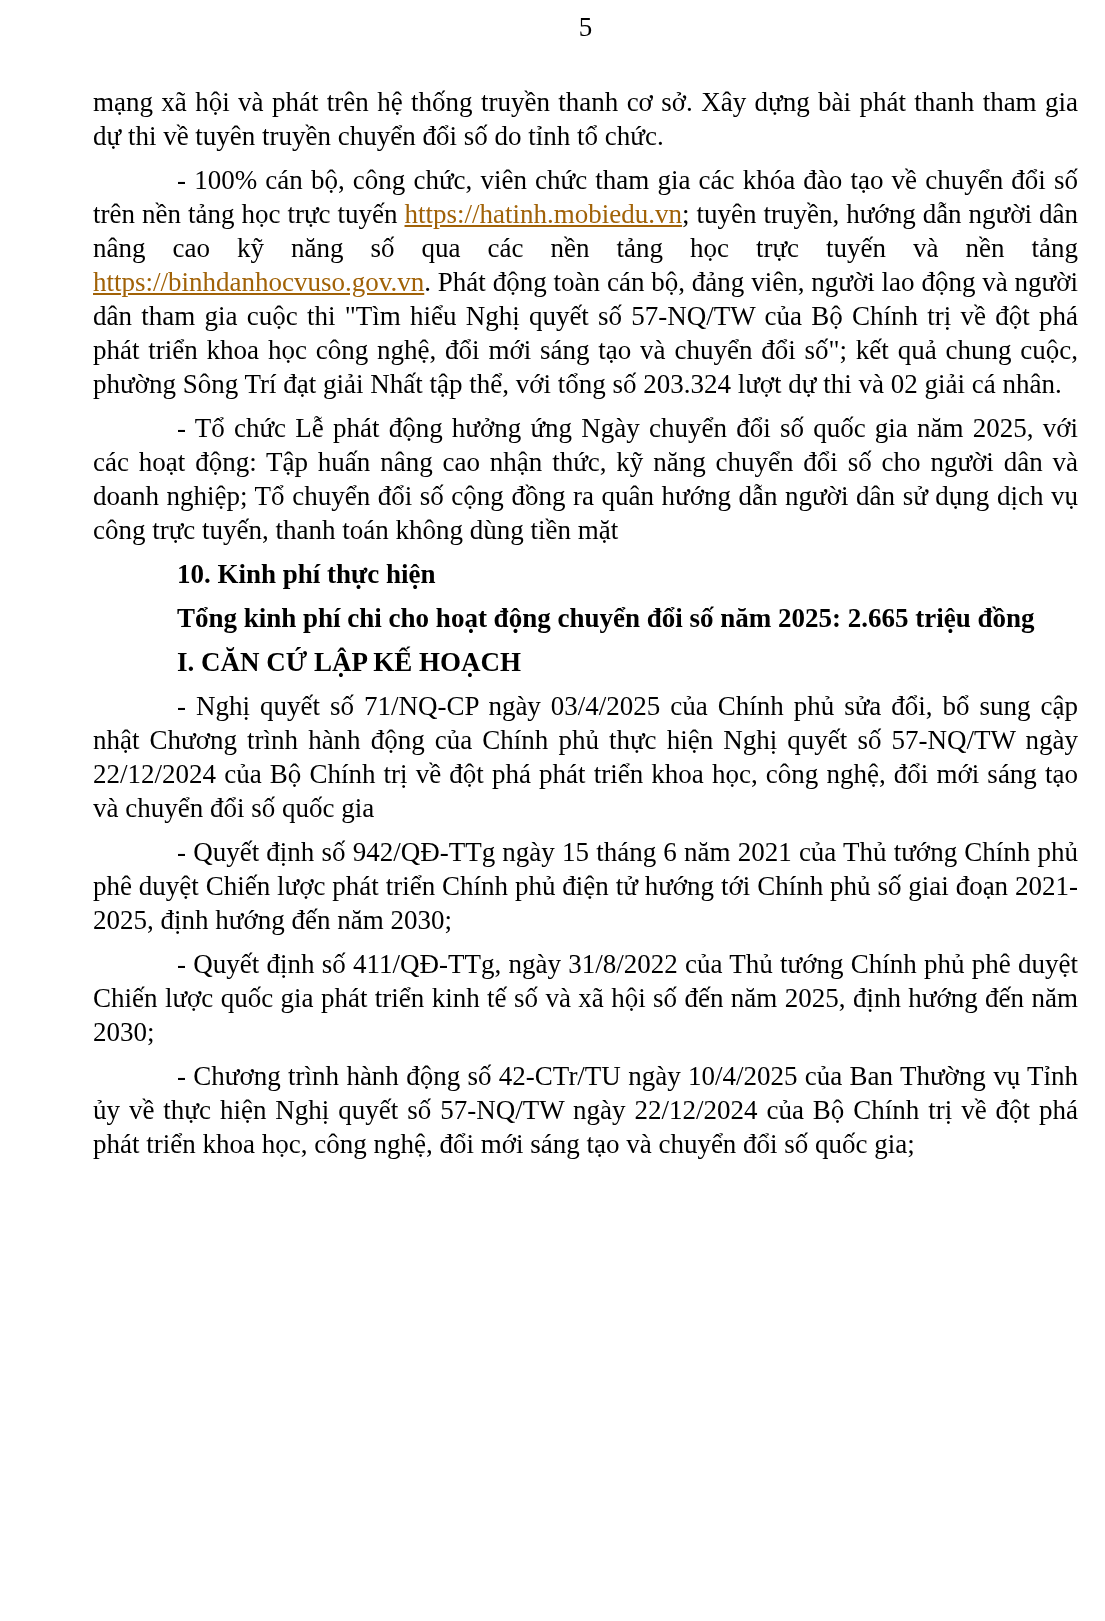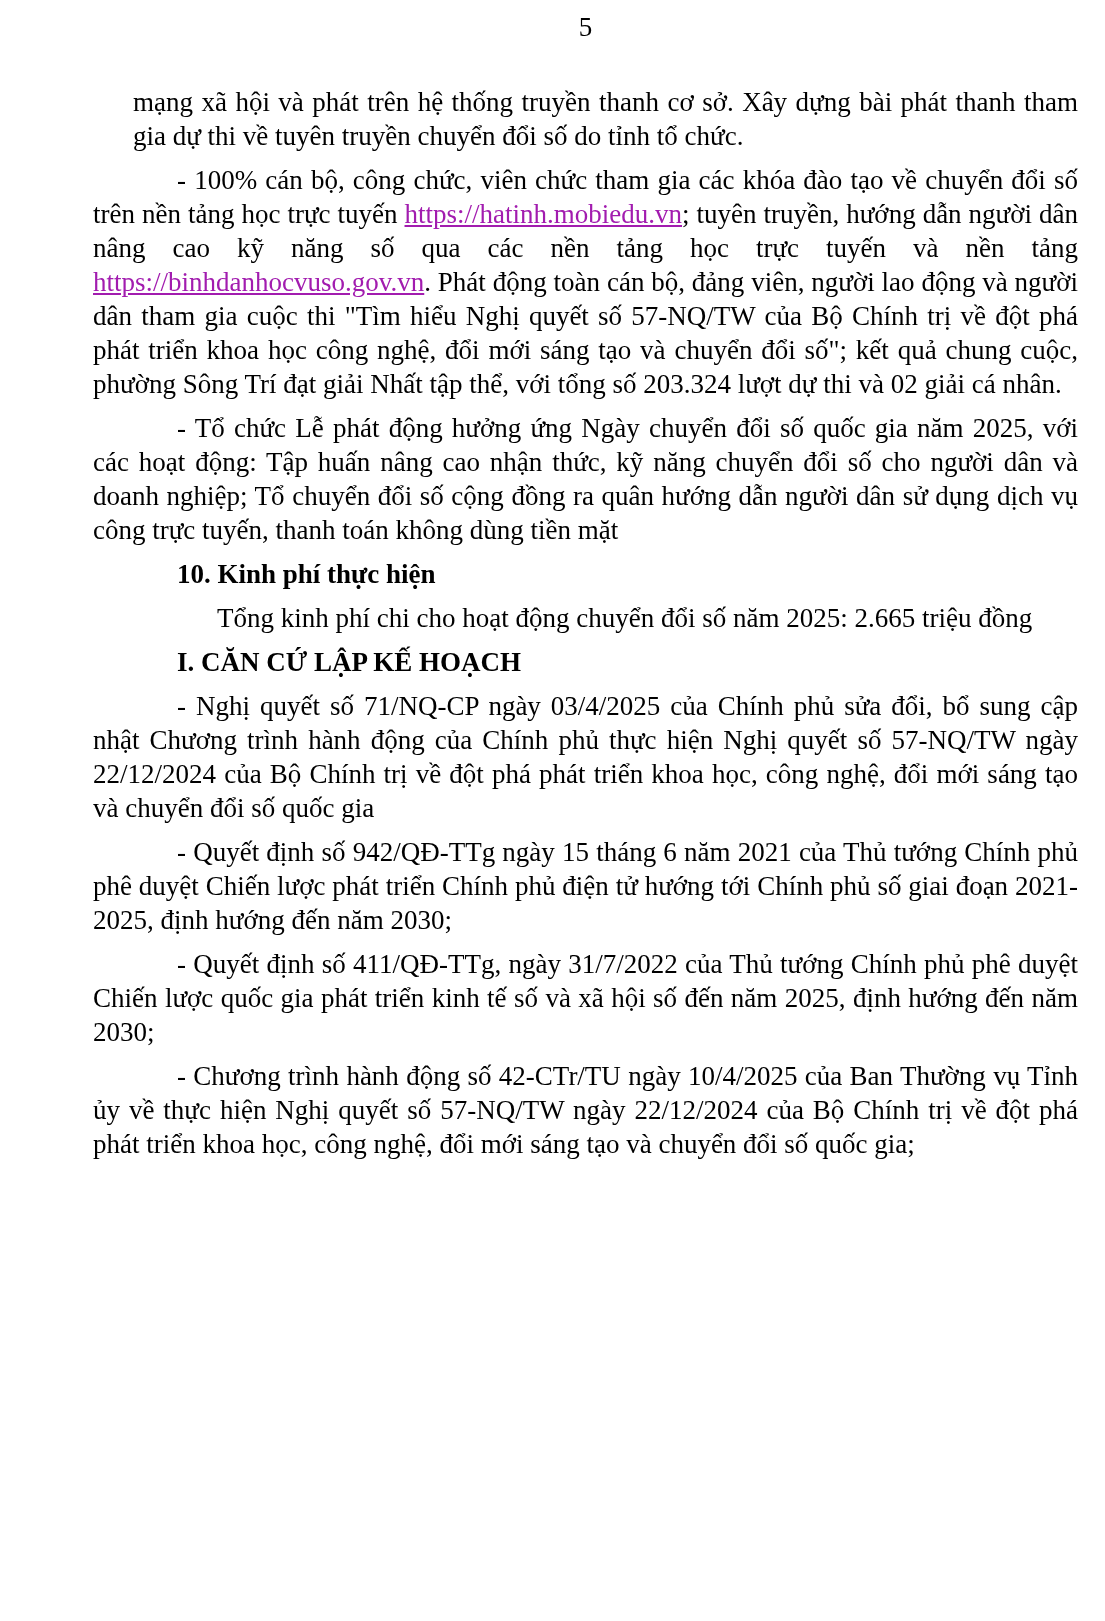--- a/index.html
+++ b/index.html
@@ -34,7 +34,6 @@
   }
   .para.no-indent {
     text-indent: 0;
-    margin-left: 40px;
   }
   .para.first {
     margin-top: 41px;

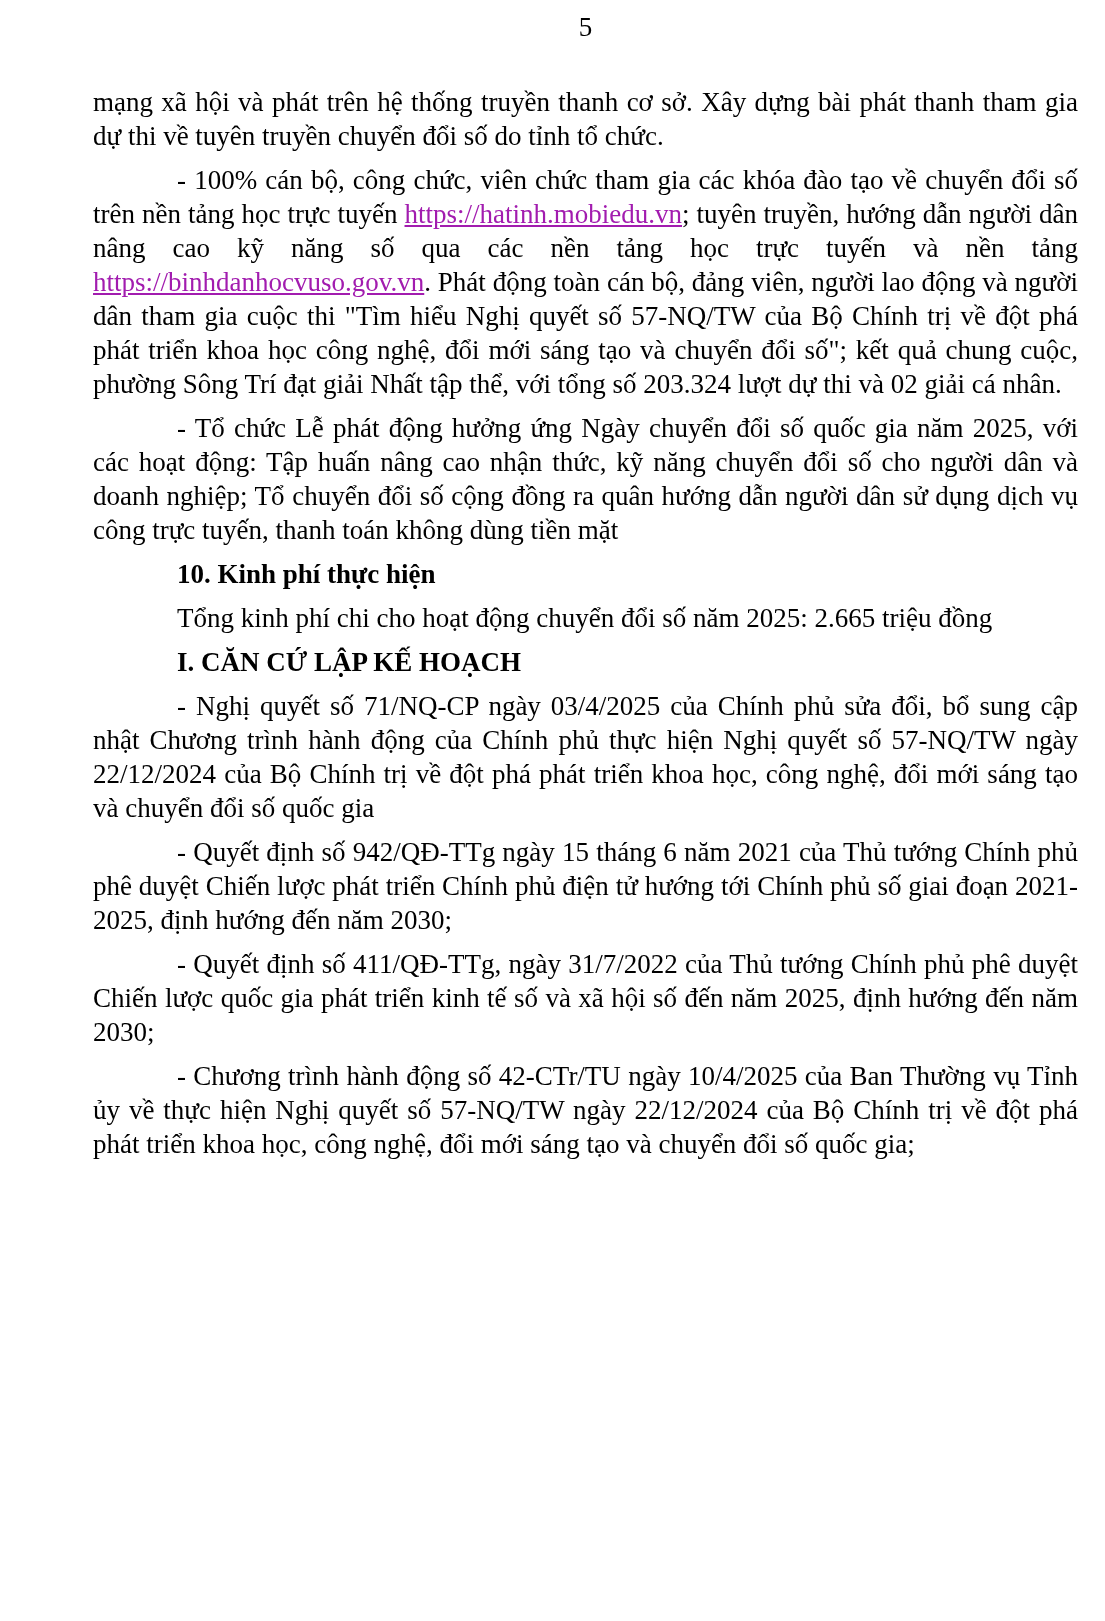--- a/index.html
+++ b/index.html
@@ -49,7 +49,7 @@
     margin: 45px 0 0 0;
   }
   a.doc-link {
-    color: #a21caf;
+    color: #a16207;
     text-decoration: underline;
     cursor: pointer;
   }

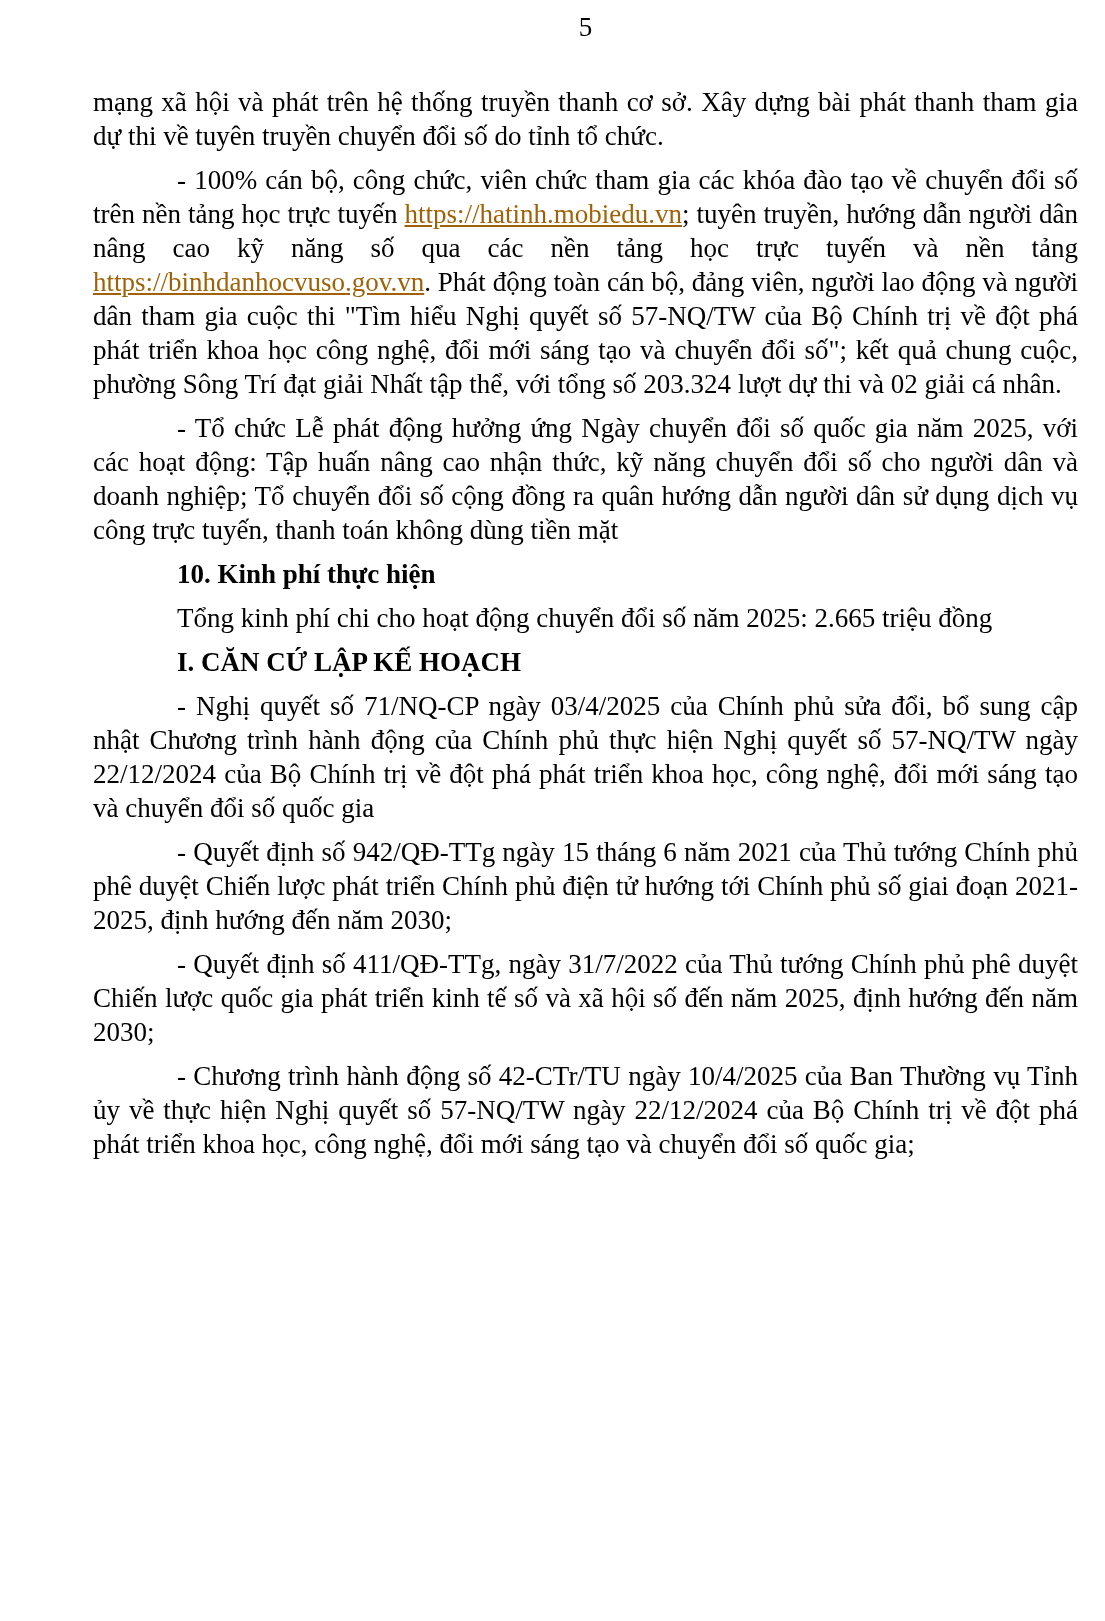--- a/index.html
+++ b/index.html
@@ -69,7 +69,7 @@
 
   <div class="heading-inline">10. Kinh phí thực hiện</div>
 
-  <p class="para no-indent" style="padding-left:84px;">Tổng kinh phí chi cho hoạt động chuyển đổi số năm 2025: 2.665 triệu đồng</p>
+  <p class="para no-indent" style="padding-left:84px;font-weight:bold;">Tổng kinh phí chi cho hoạt động chuyển đổi số năm 2025: 2.665 triệu đồng</p>
 
 
   <div class="heading-inline">I. CĂN CỨ LẬP KẾ HOẠCH</div>

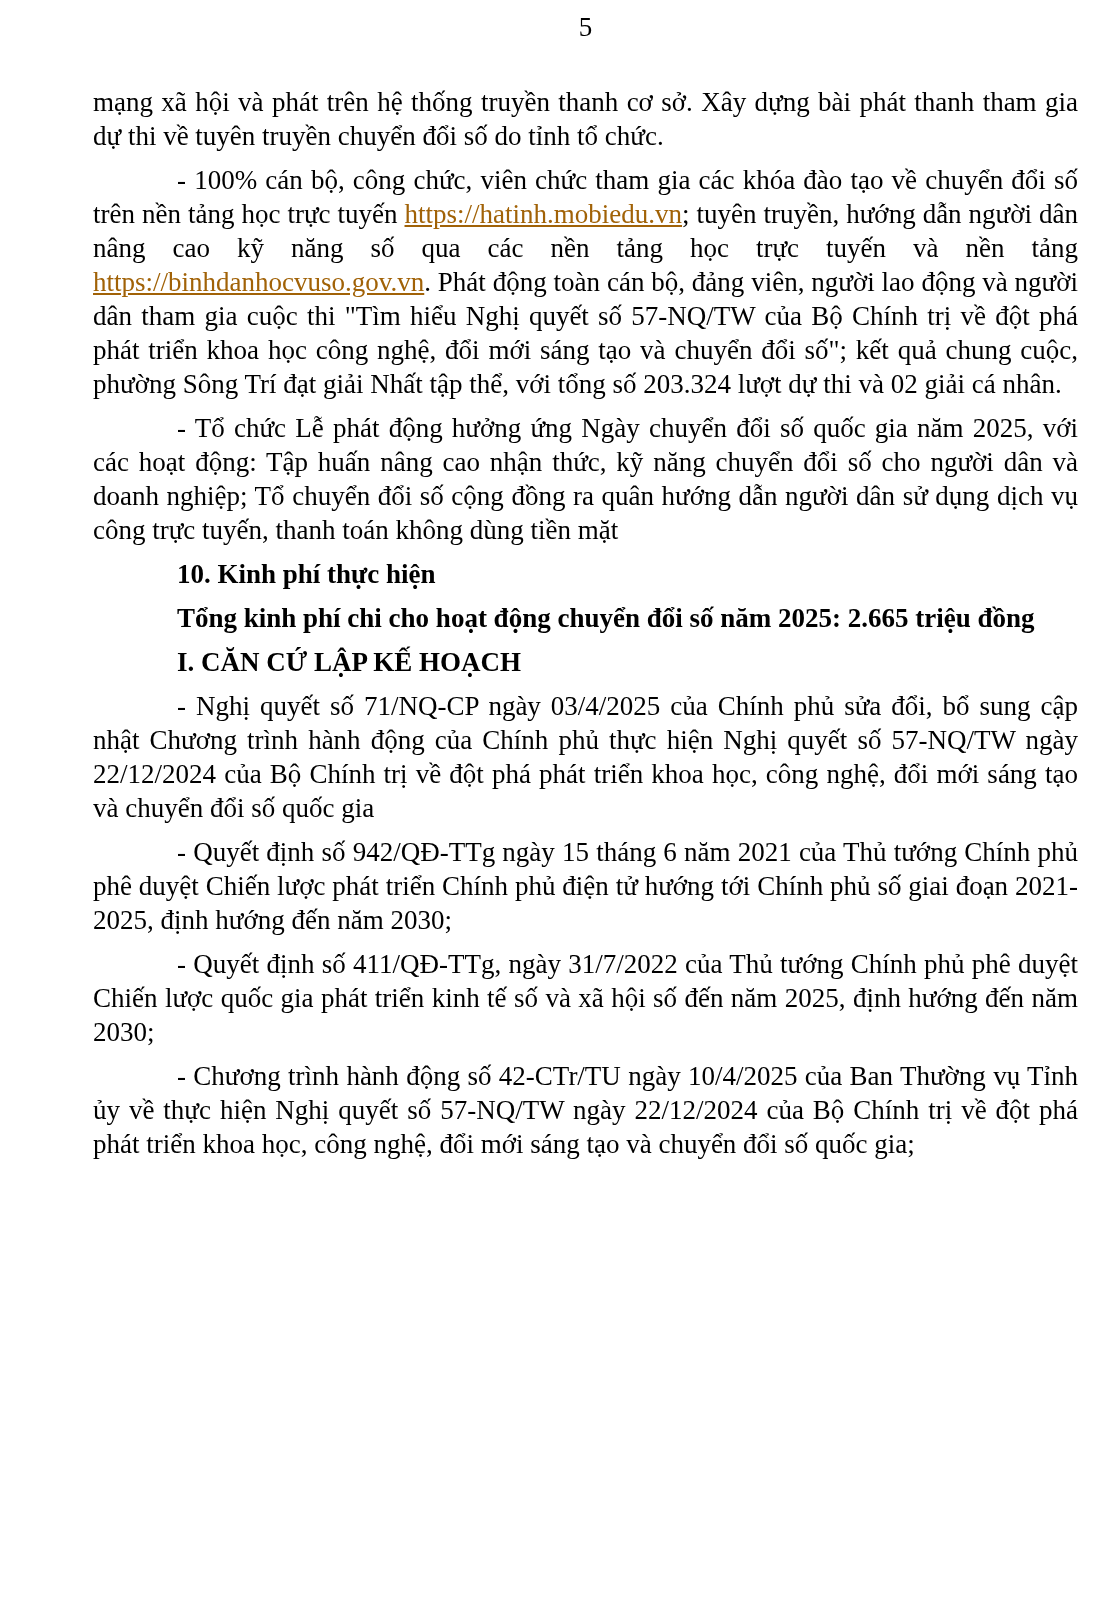--- a/index.html
+++ b/index.html
@@ -80,7 +80,7 @@
 
   <p class="para">- Quyết định số 942/QĐ-TTg ngày 15 tháng 6 năm 2021 của Thủ tướng Chính phủ phê duyệt Chiến lược phát triển Chính phủ điện tử hướng tới Chính phủ số giai đoạn 2021-2025, định hướng đến năm 2030;</p>
 
-  <p class="para">- Quyết định số 411/QĐ-TTg, ngày 31/7/2022 của Thủ tướng Chính phủ phê duyệt Chiến lược quốc gia phát triển kinh tế số và xã hội số đến năm 2025, định hướng đến năm 2030;</p>
+  <p class="para">- Quyết định số 411/QĐ-TTg, ngày 31/8/2022 của Thủ tướng Chính phủ phê duyệt Chiến lược quốc gia phát triển kinh tế số và xã hội số đến năm 2025, định hướng đến năm 2030;</p>
 
 
   <p class="para">- Chương trình hành động số 42-CTr/TU ngày 10/4/2025 của Ban Thường vụ Tỉnh ủy về thực hiện Nghị quyết số 57-NQ/TW ngày 22/12/2024 của Bộ Chính trị về đột phá phát triển khoa học, công nghệ, đổi mới sáng tạo và chuyển đổi số quốc gia;</p>

